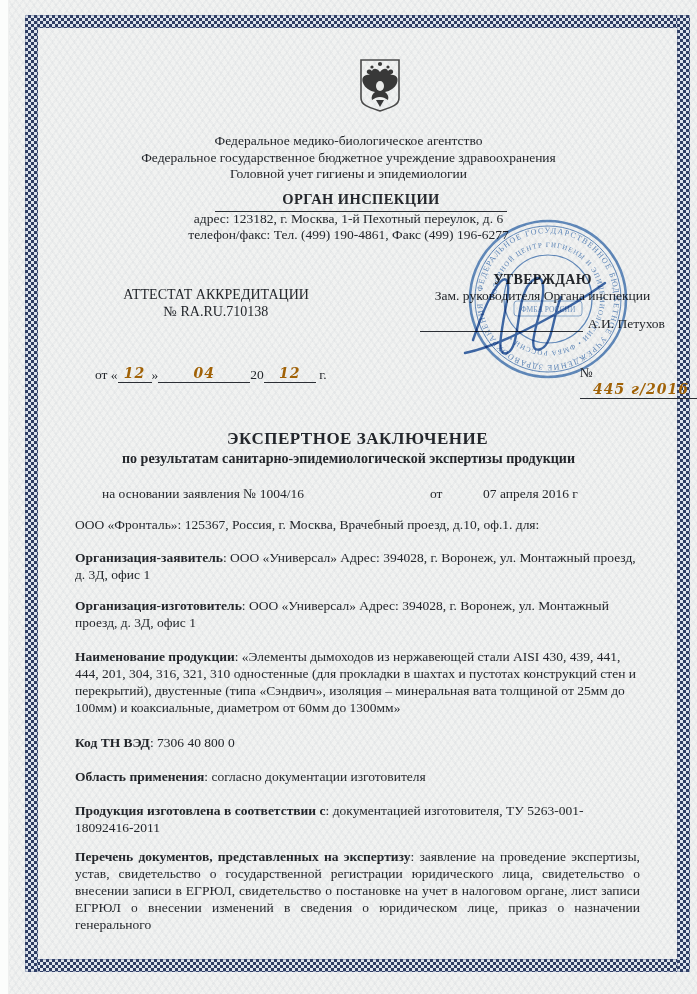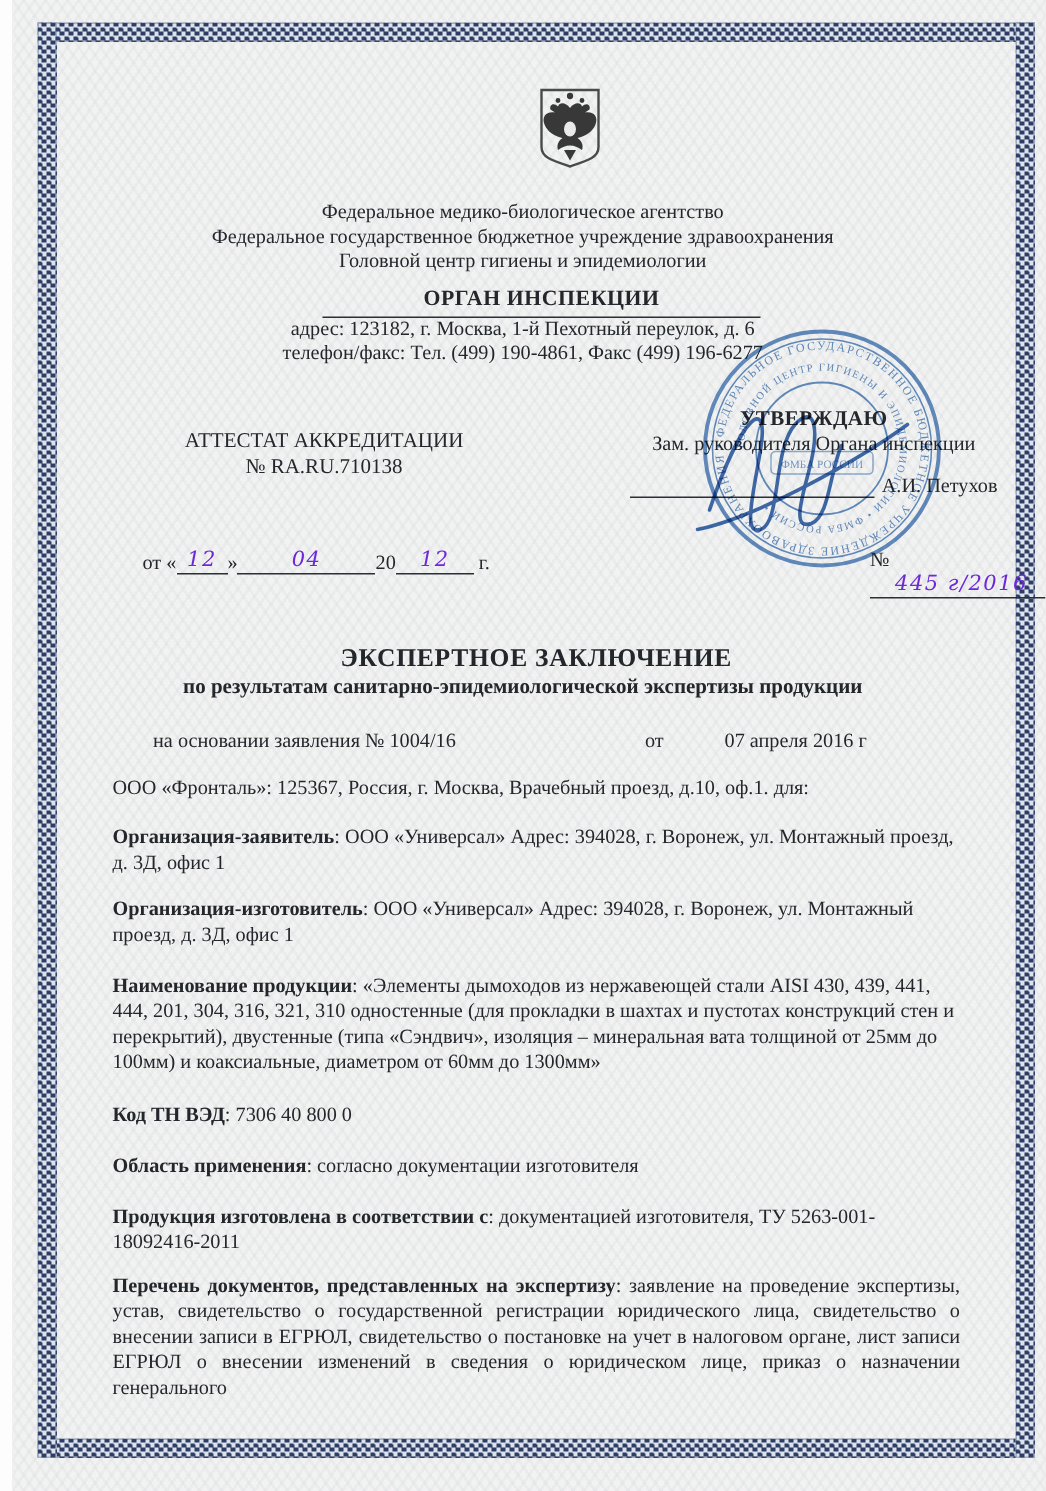--- a/index.html
+++ b/index.html
@@ -73,7 +73,7 @@
   <div class="abs hdr center">
     <div>Федеральное медико-биологическое агентство</div>
     <div>Федеральное государственное бюджетное учреждение здравоохранения</div>
-    <div>Головной центр гигиены и эпидемиологии</div>
+    <div>Головной учет гигиены и эпидемиологии</div>
   </div>
   <div class="abs dept center">ОРГАН ИНСПЕКЦИИ</div>
   <div class="abs contact center">

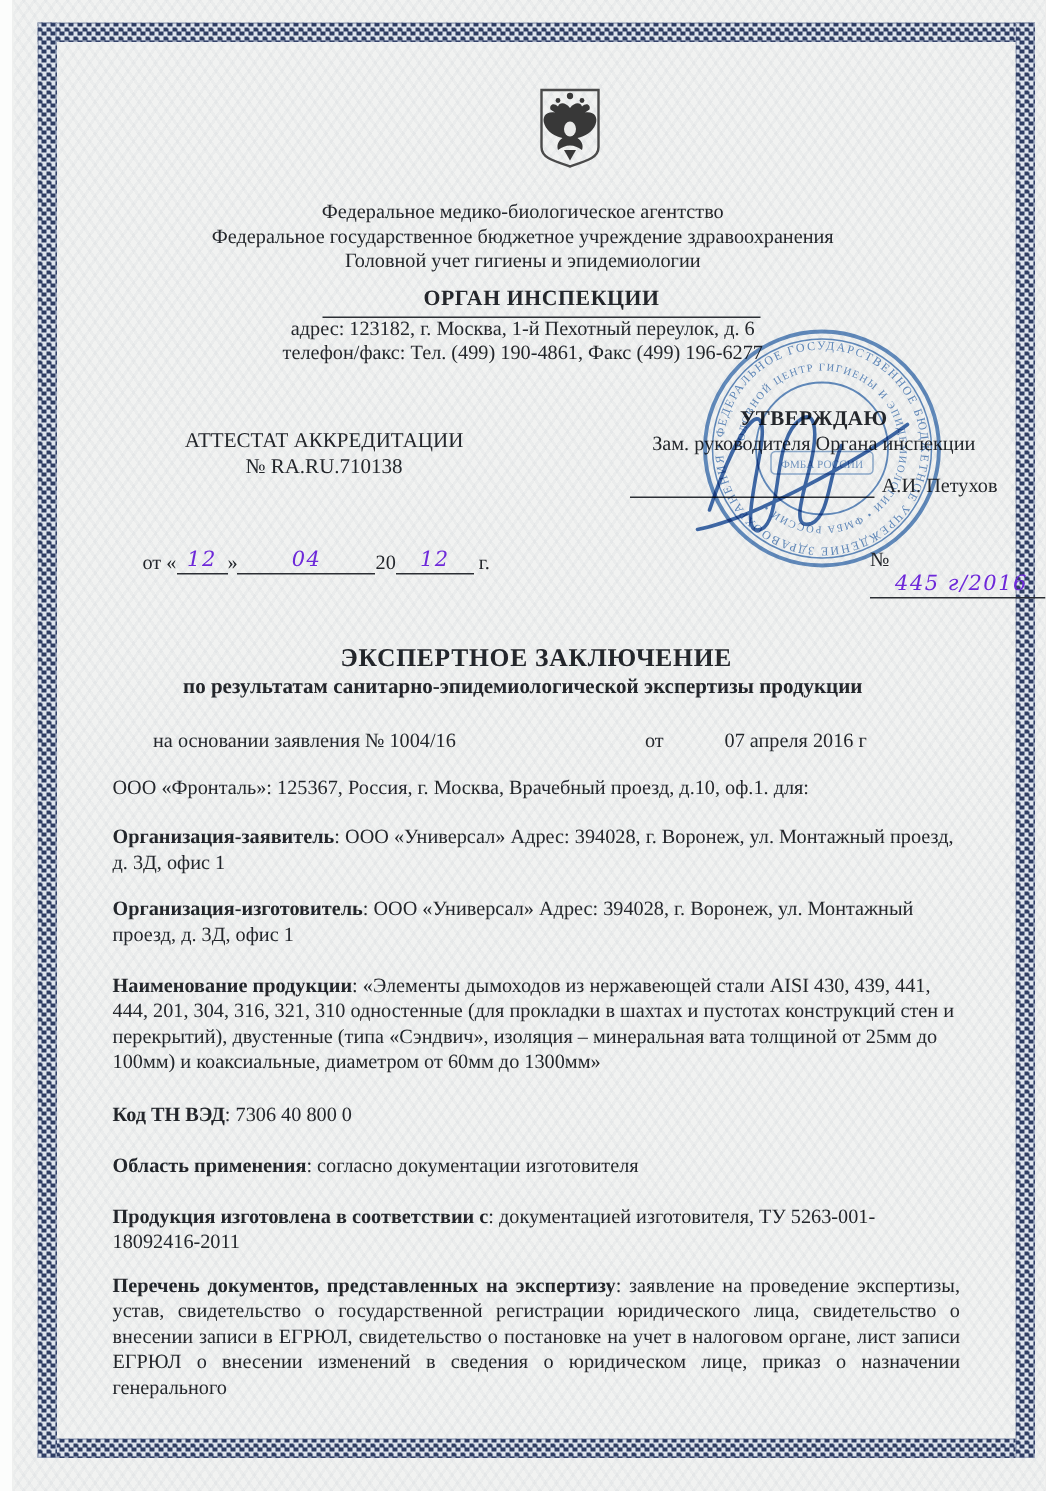--- a/index.html
+++ b/index.html
@@ -32,7 +32,7 @@
   .numline{left:532px;top:365px;font-size:13.5px;margin-left:48px;}
   .blank{display:inline-block;border-bottom:1px solid #2b2e34;text-align:center;height:17px;vertical-align:bottom;}
   .w34{width:34px}.w92{width:92px}.w52{width:52px}.w122{width:122px}
-  .hand{font-style:italic;color:#6d28d9;font-size:14px;letter-spacing:1px;font-family:"DejaVu Serif",serif;}
+  .hand{font-style:italic;color:#a16207;font-size:14px;letter-spacing:1px;font-family:"DejaVu Serif",serif;font-weight:bold;}
   .doc-title{left:48px;right:30px;top:429px;font-weight:bold;font-size:17px;letter-spacing:.5px;}
   .doc-sub{left:30px;right:30px;top:451px;font-weight:bold;font-size:14px;}
   .basis{left:102px;top:486px;width:540px;height:18px;font-size:13.5px;}

